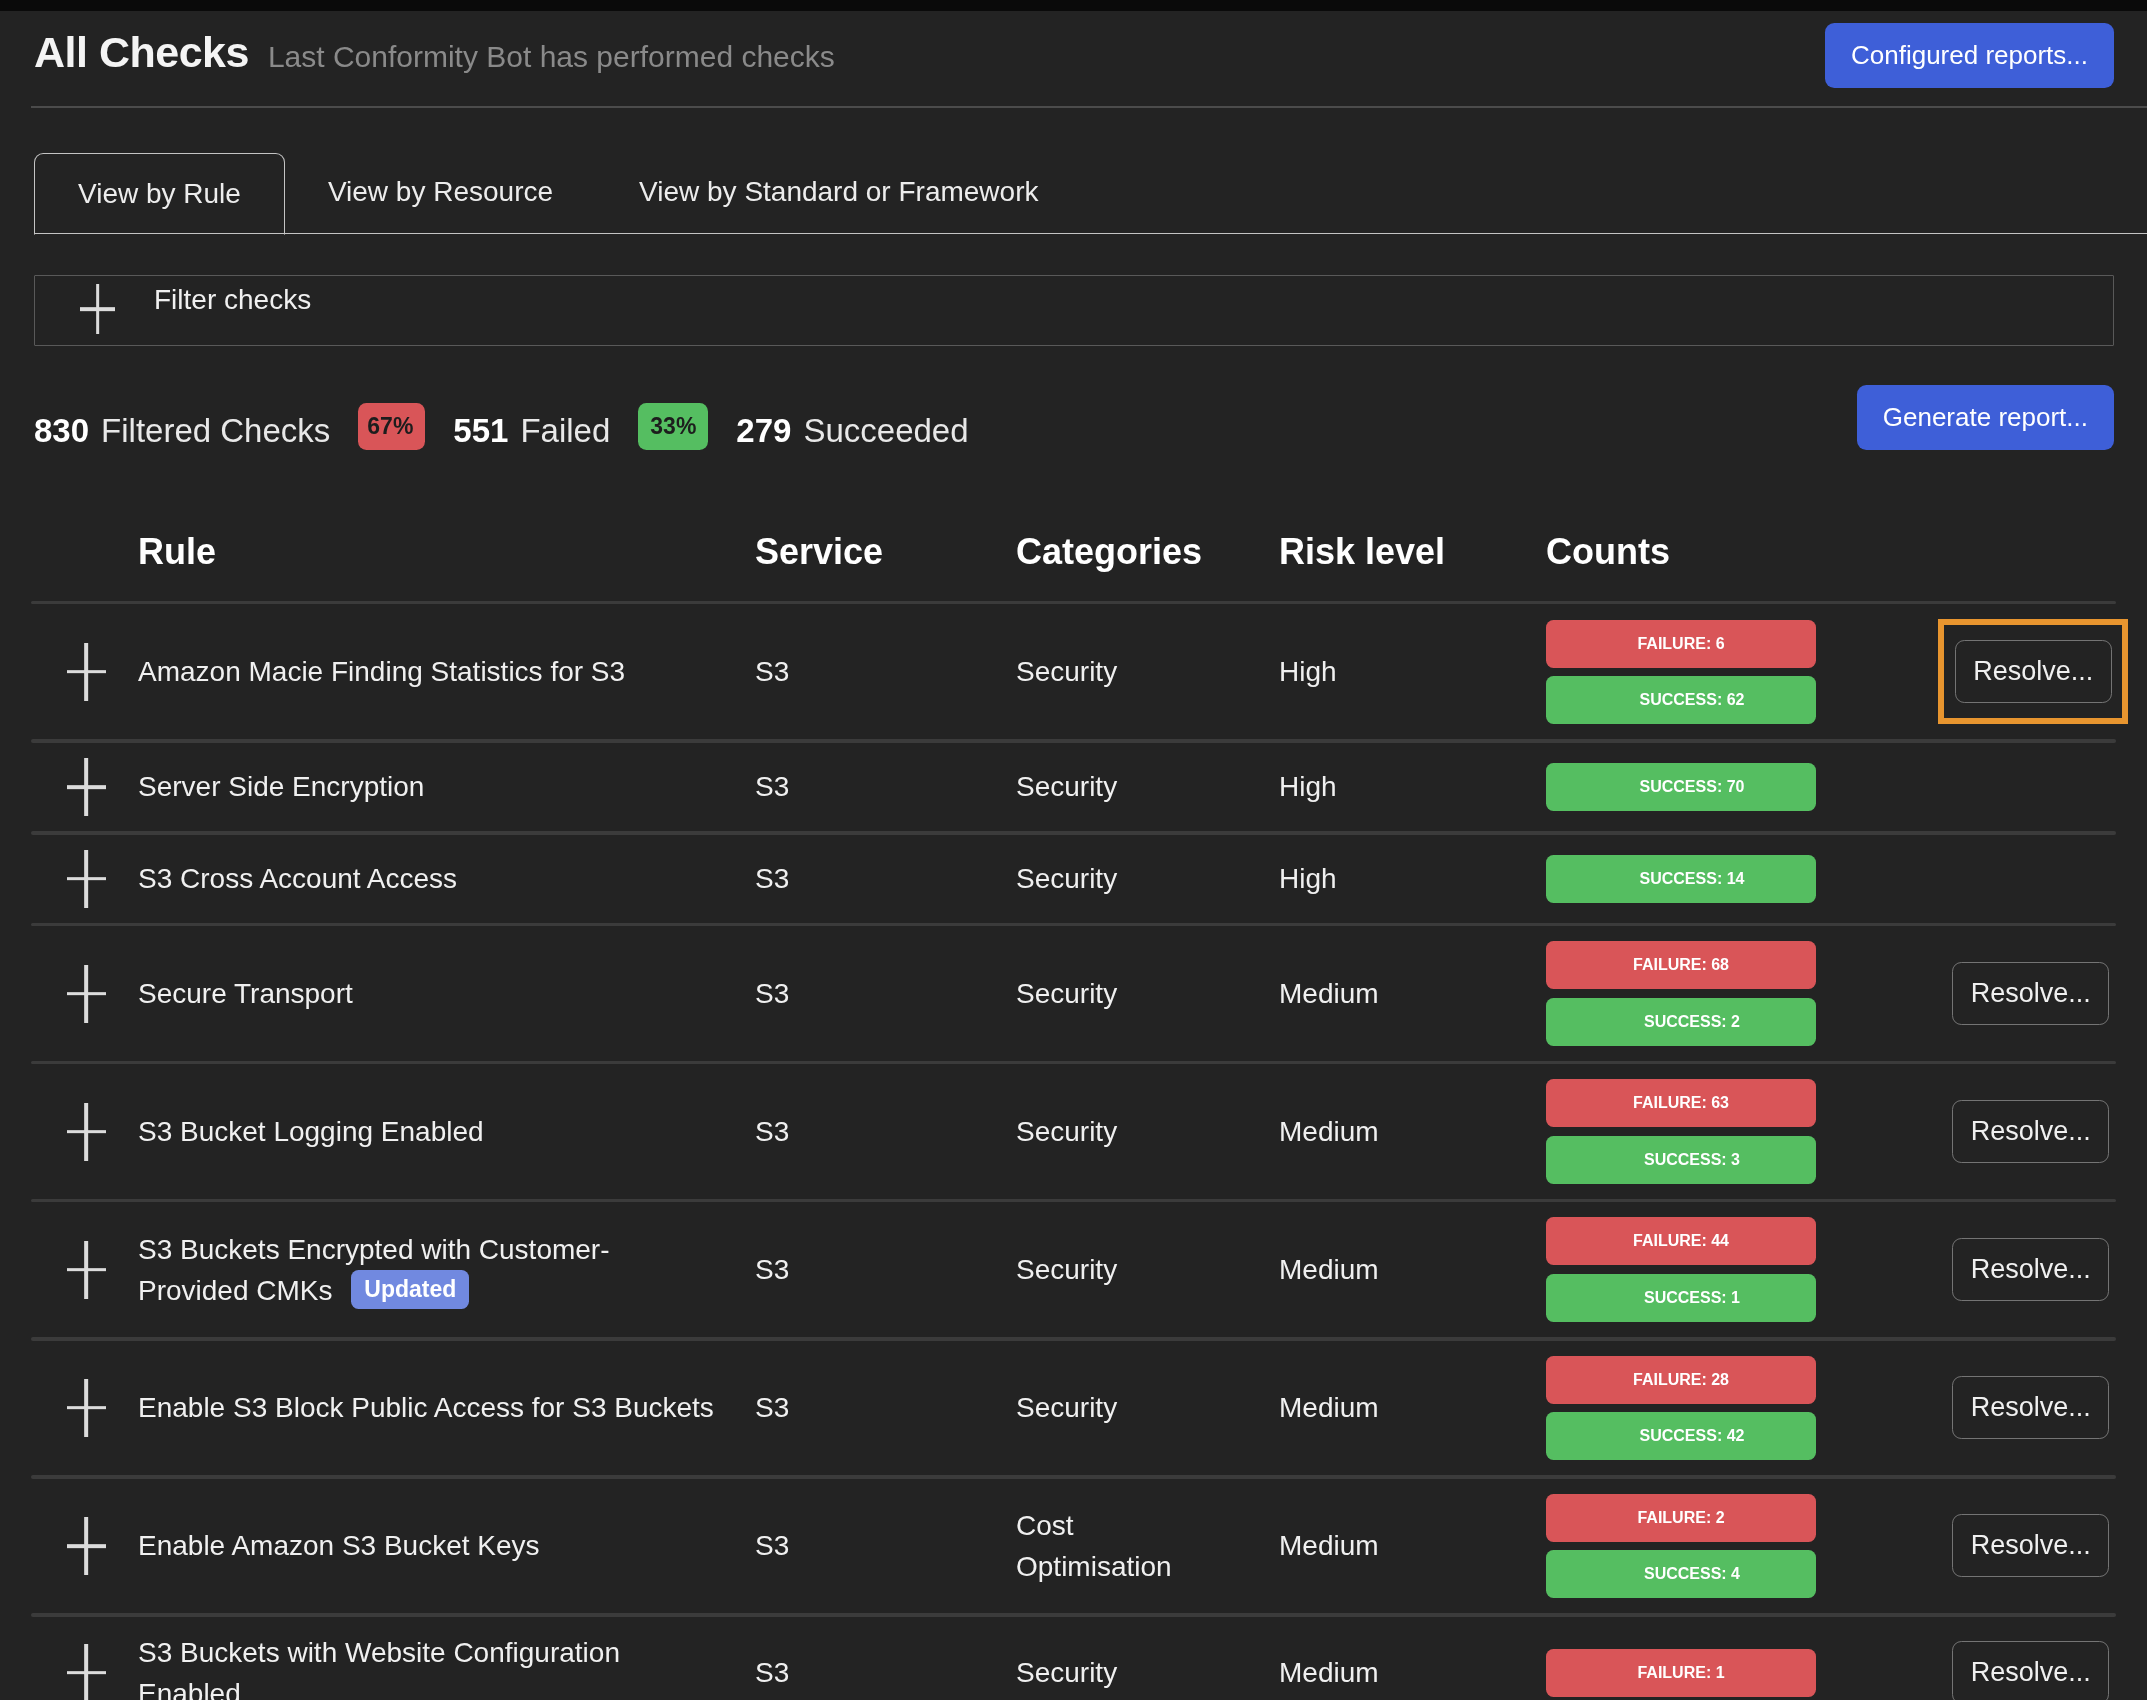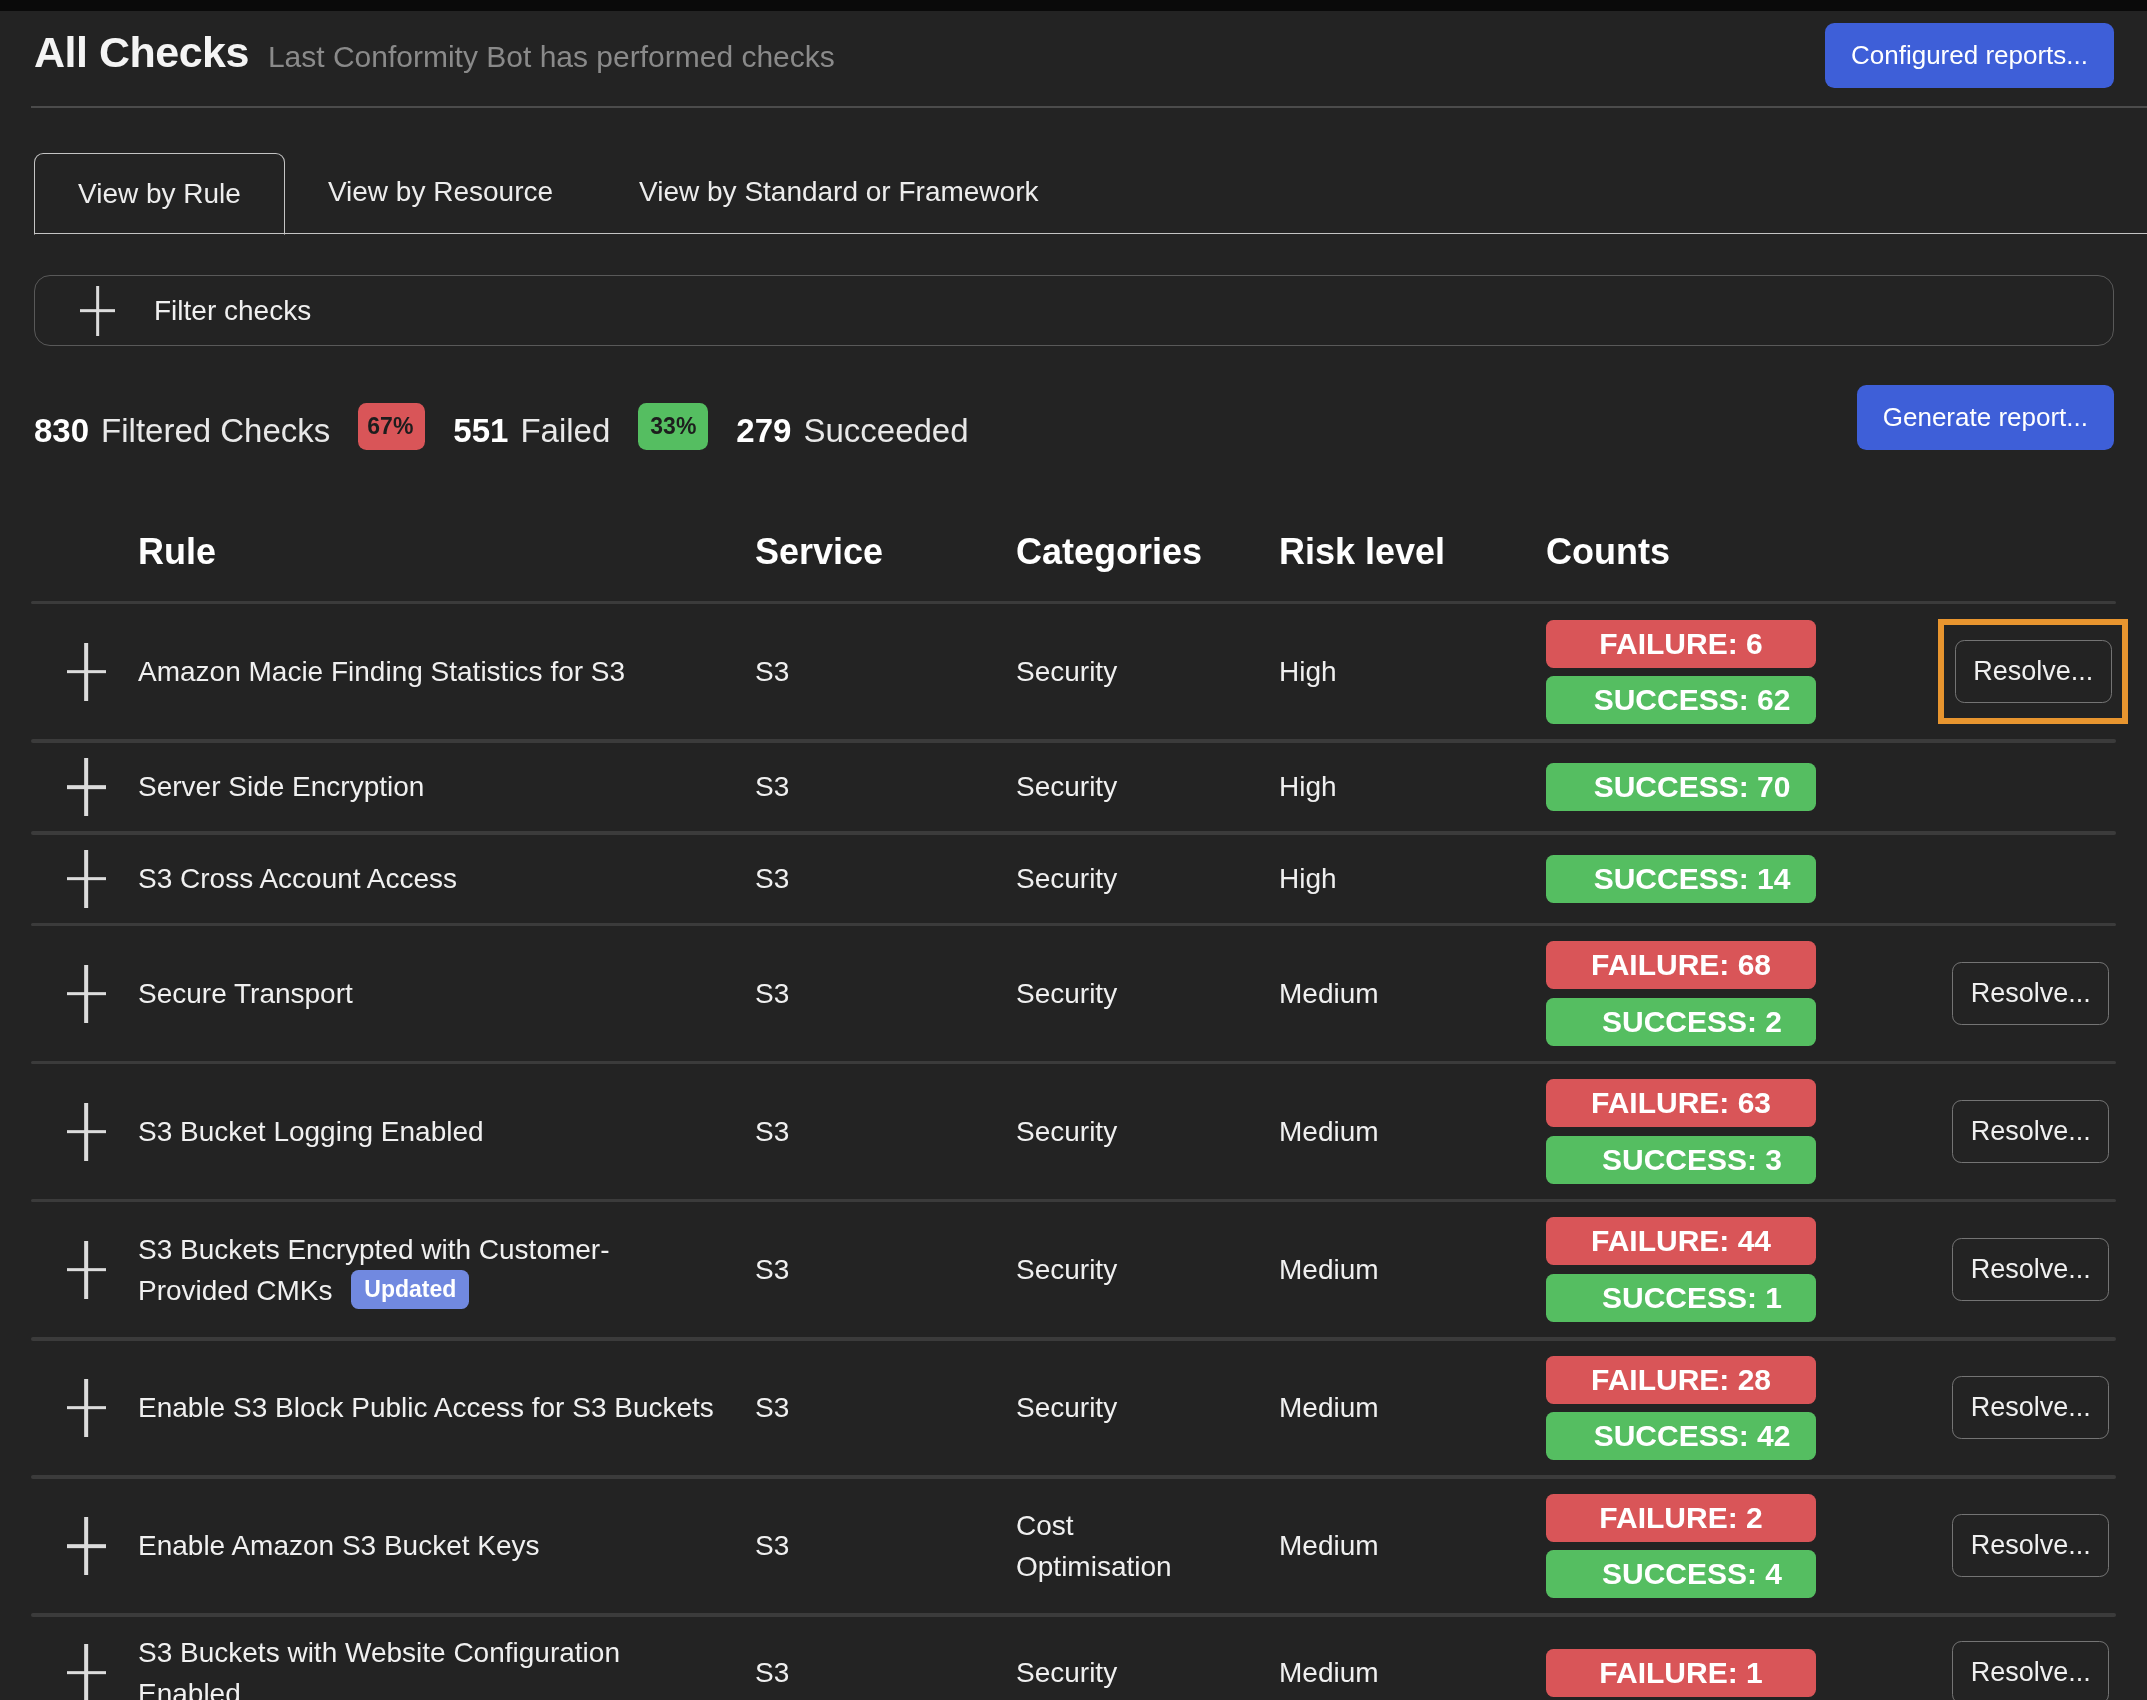--- a/index.html
+++ b/index.html
@@ -39,8 +39,8 @@
 
   
   .filter-bar {
-    margin-top: 41px; height: 71px; border: 1.9px solid #595959; border-radius: 16px;
-    display: flex; align-items: center; padding: 8px 45px; gap: 39px; cursor: pointer;
+    margin-top: 41px; height: 71px; border: 1.9px solid #595959; border-radius: 1px;
+    display: flex; align-items: flex-start; padding: 8px 45px; gap: 39px; cursor: pointer;
   }
   .filter-label { font-size: 28px; color: #f0f0f0; }
 

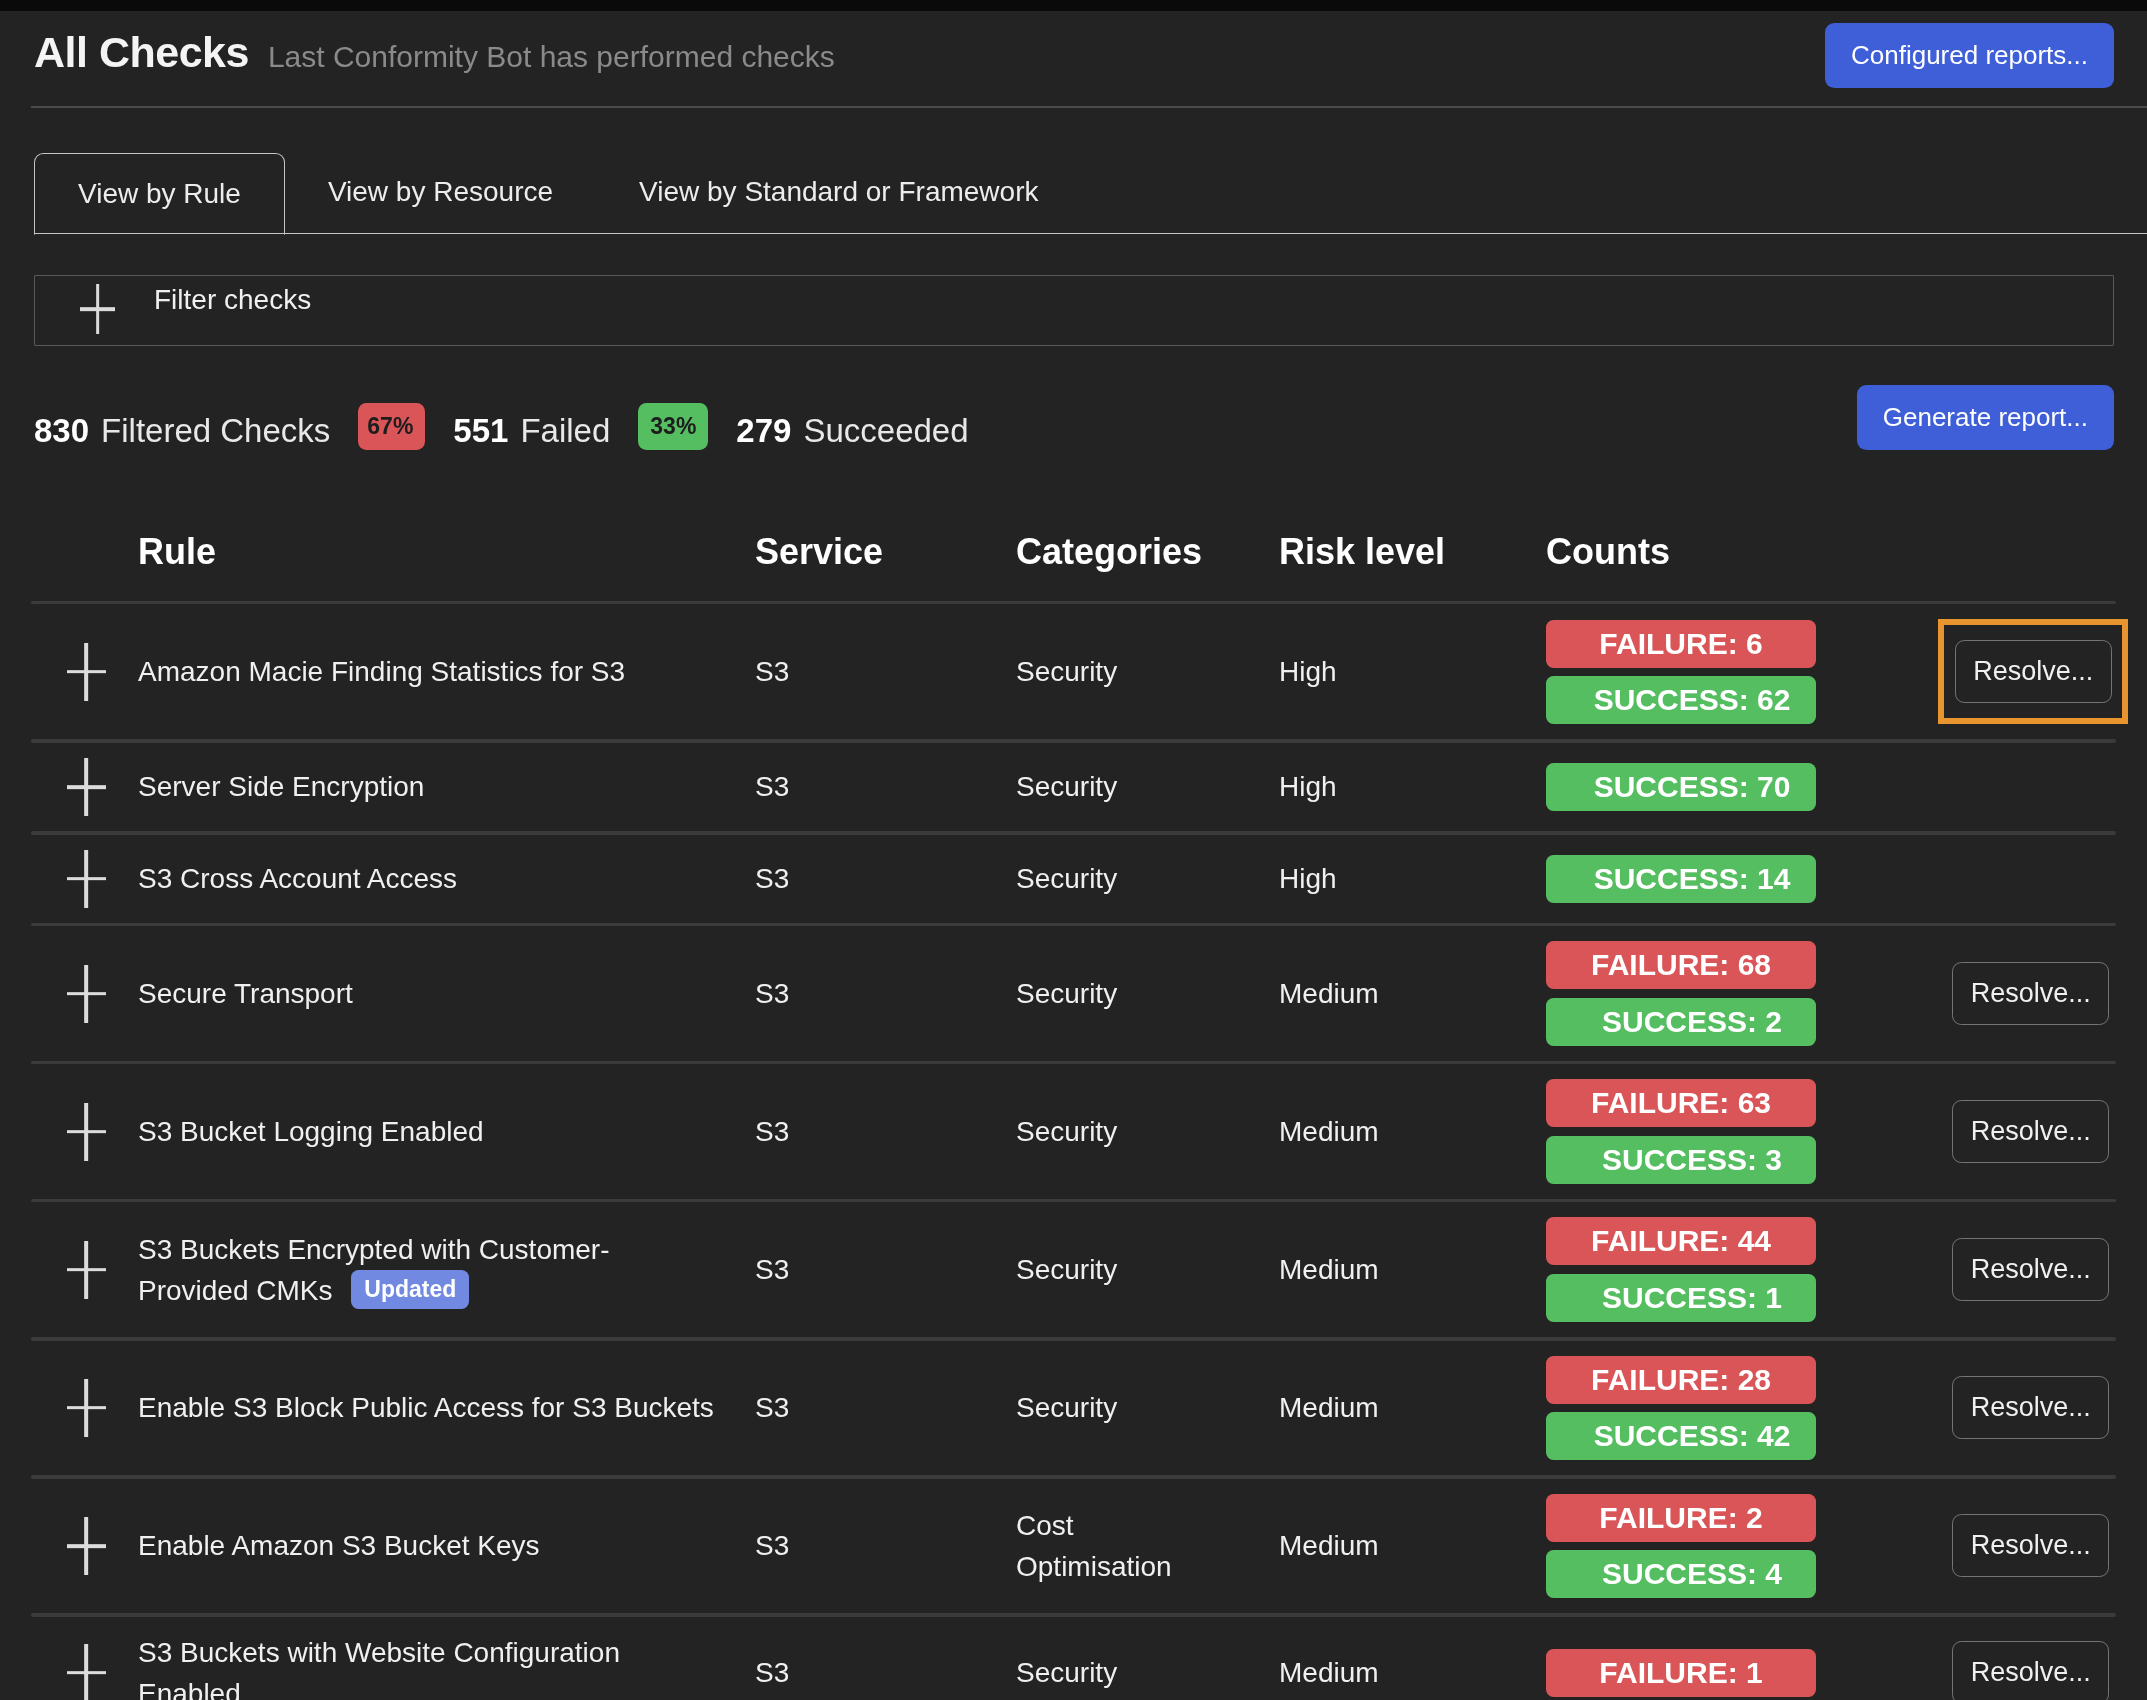--- a/index.html
+++ b/index.html
@@ -89,7 +89,7 @@
   }
   .count-badge {
     height: 48px; border-radius: 7.5px; display: flex; align-items: center; justify-content: center;
-    font-size: 30px; font-weight: 700; color: #fff; width: 100%;
+    font-size: 16px; font-weight: 700; color: #fff; width: 100%;
   }
   .badge-failure { background: var(--failure-red, #D95558); }
   .badge-success { background: var(--success-green, #55BE61); padding-left: 22px; }

